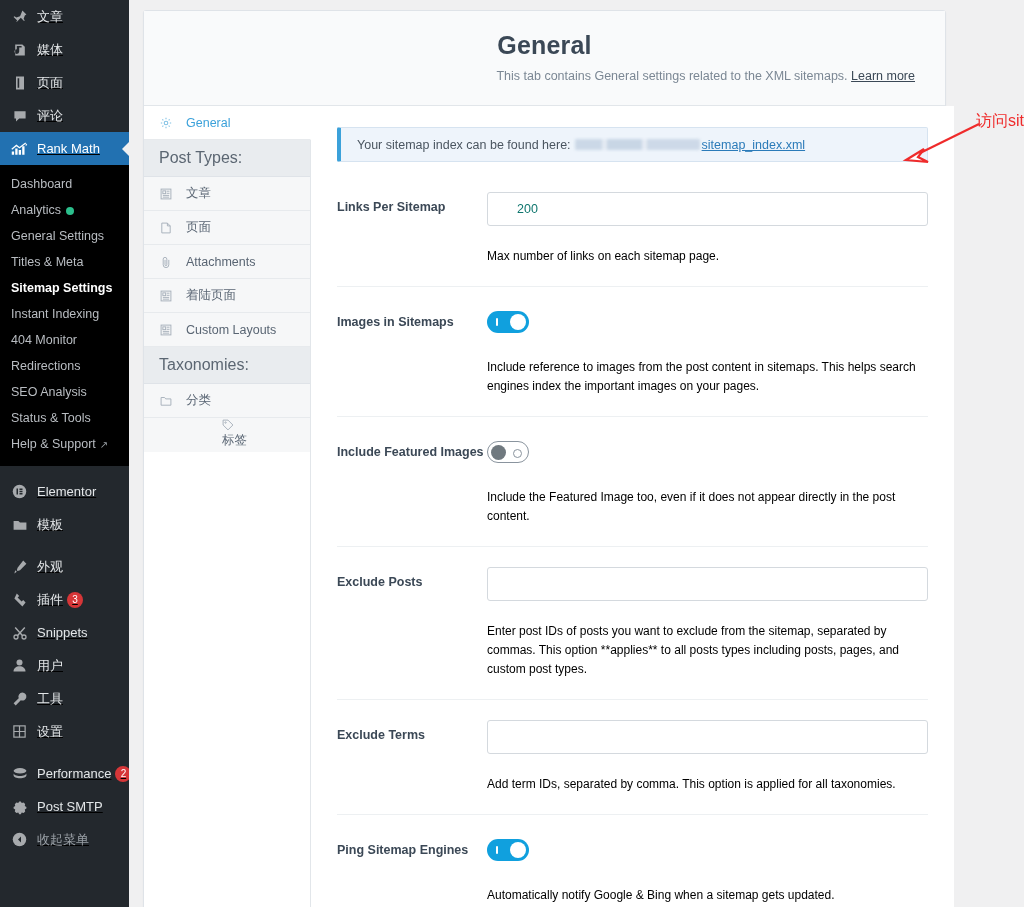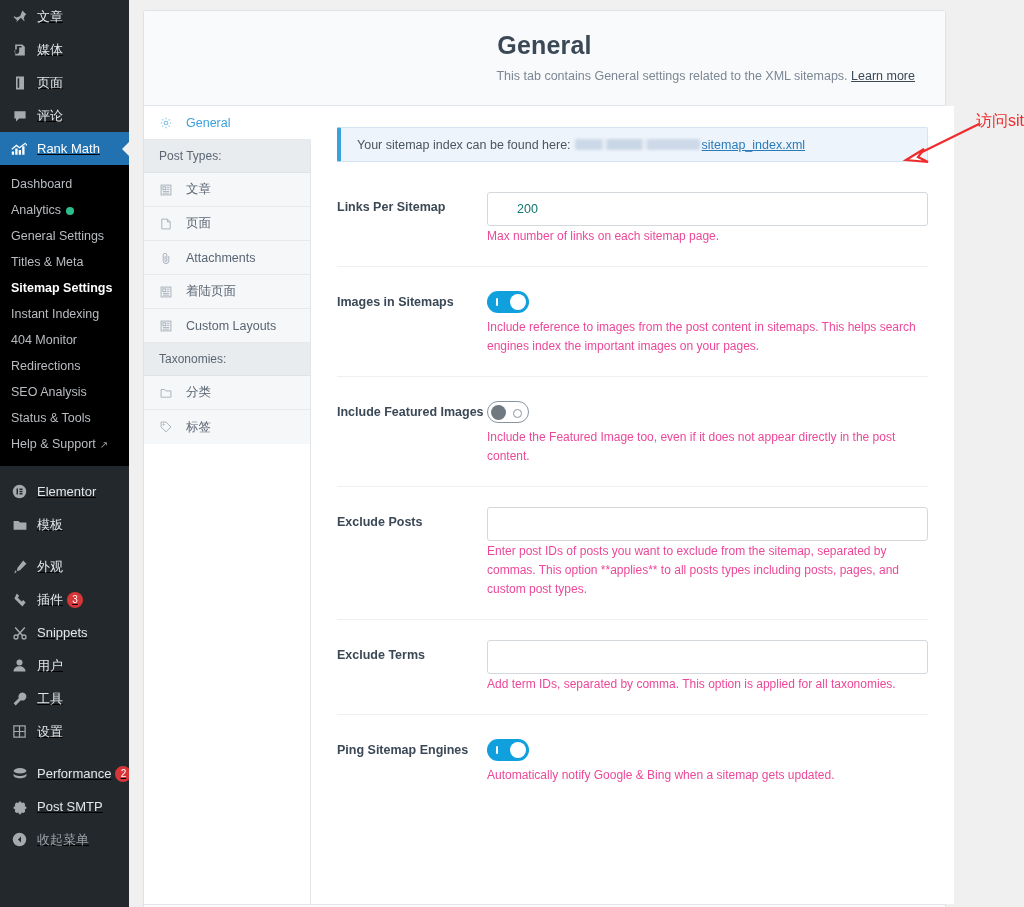--- a/index.html
+++ b/index.html
@@ -118,7 +118,7 @@
   .tab.active .t-ico { color: #7fc0e4; }
   .tab-group {
     background: #e9ecef;
-    font-size: 12px; color: #5b6672;
+    font-size: 16px; color: #5b6672;
     padding: 9px 15px;
     border-bottom: 1px solid #dfe3e8;
     font-weight: normal;

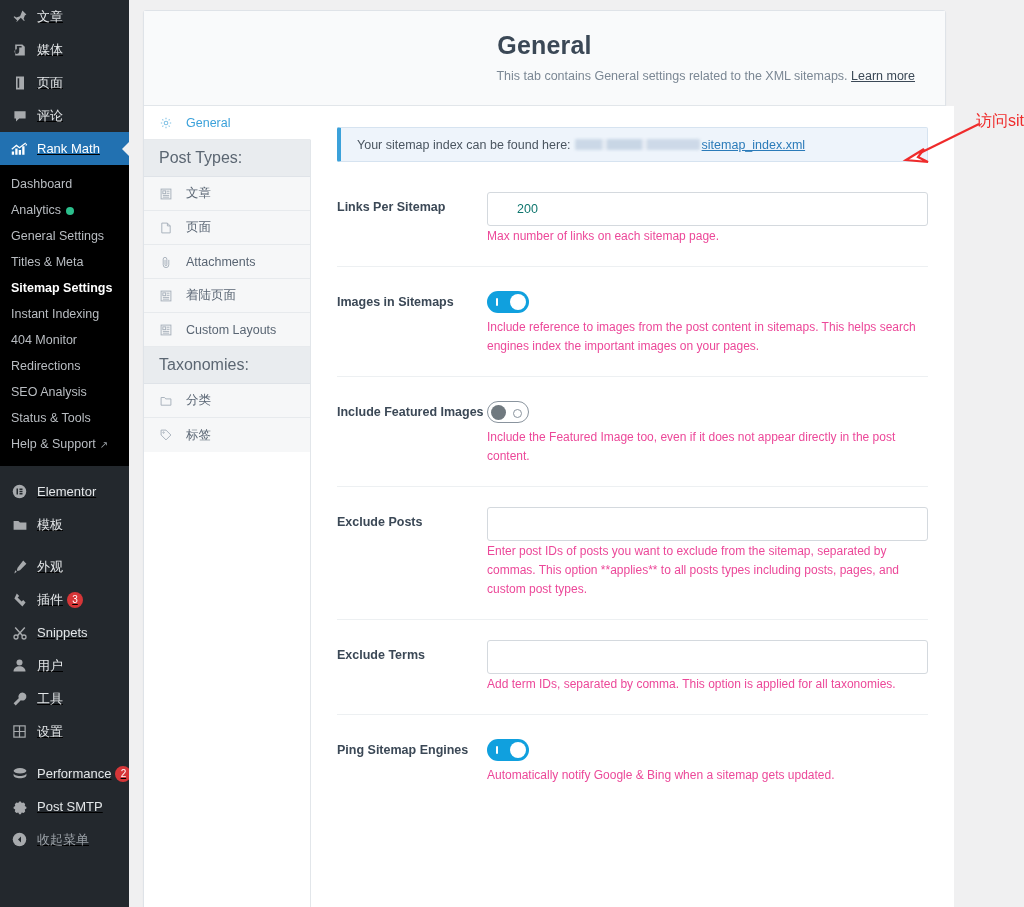--- a/index.html
+++ b/index.html
@@ -173,8 +173,8 @@
     outline: none;
   }
   .field-help {
-    font-size: 12px; color: #ec4899;
-    line-height: 19px; margin-top: 1px;
+    font-size: 12px; color: #000000;
+    line-height: 19px; margin-top: 21px;
     max-width: 441px;
   }
 

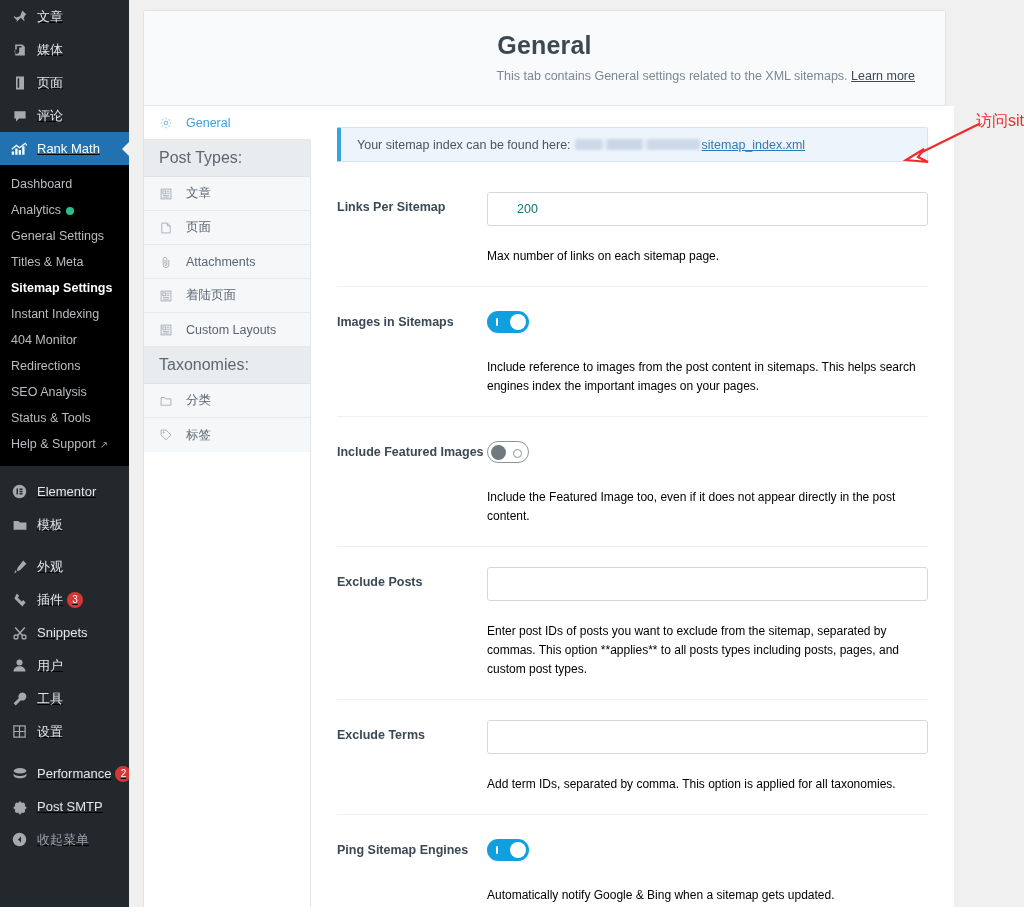--- a/index.html
+++ b/index.html
@@ -502,7 +502,7 @@
               <span>分类</span>
             </div>
 
-            <div class="tab" style="border-bottom:none;">
+            <div class="tab" style="border-bottom:none;flex-direction:column;">
               <span class="t-ico">
                 <svg width="14" height="14" viewBox="0 0 20 20" fill="none" stroke="currentColor" stroke-width="1.4">
                     <path d="M10 3H3v7l7 7 7-7-7-7z"></path>

